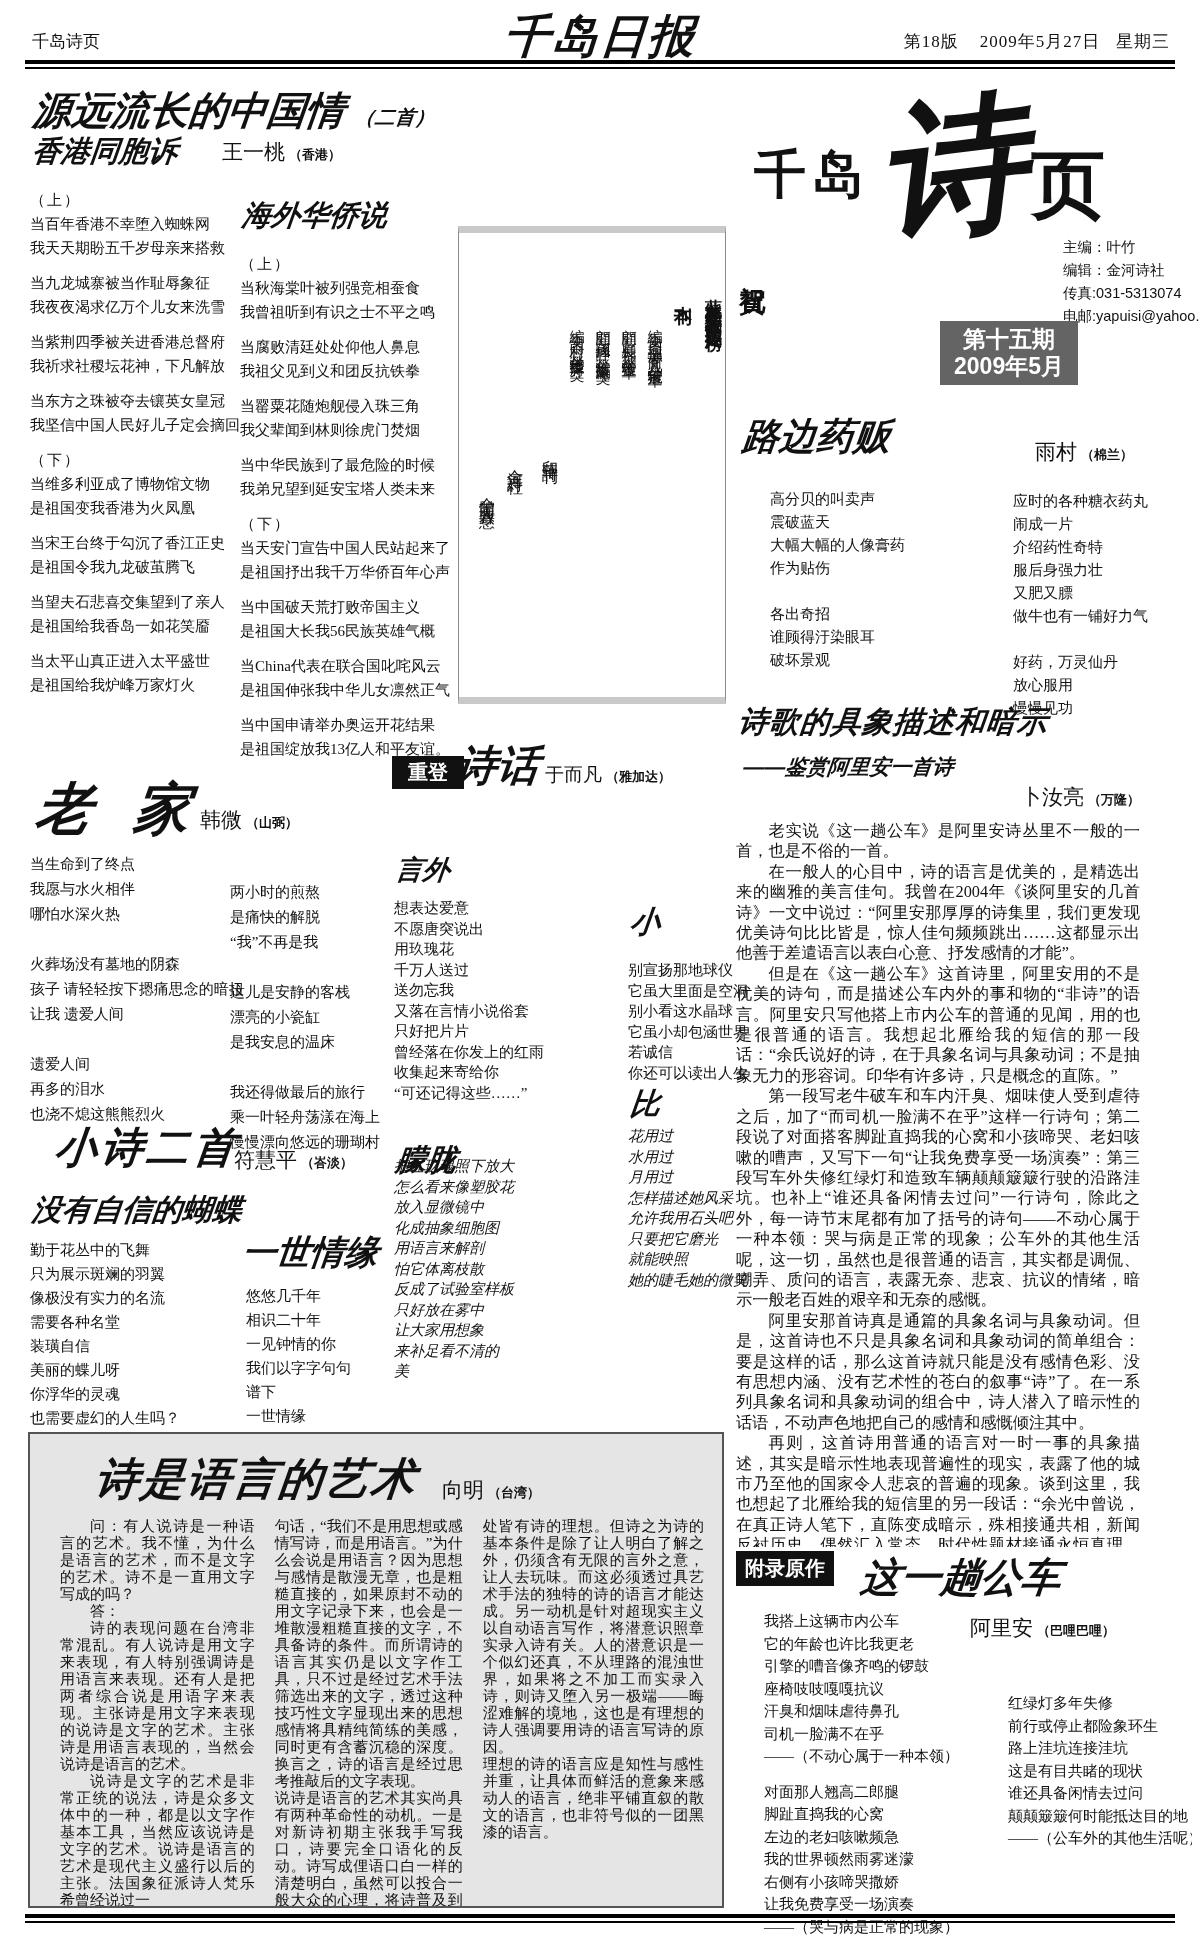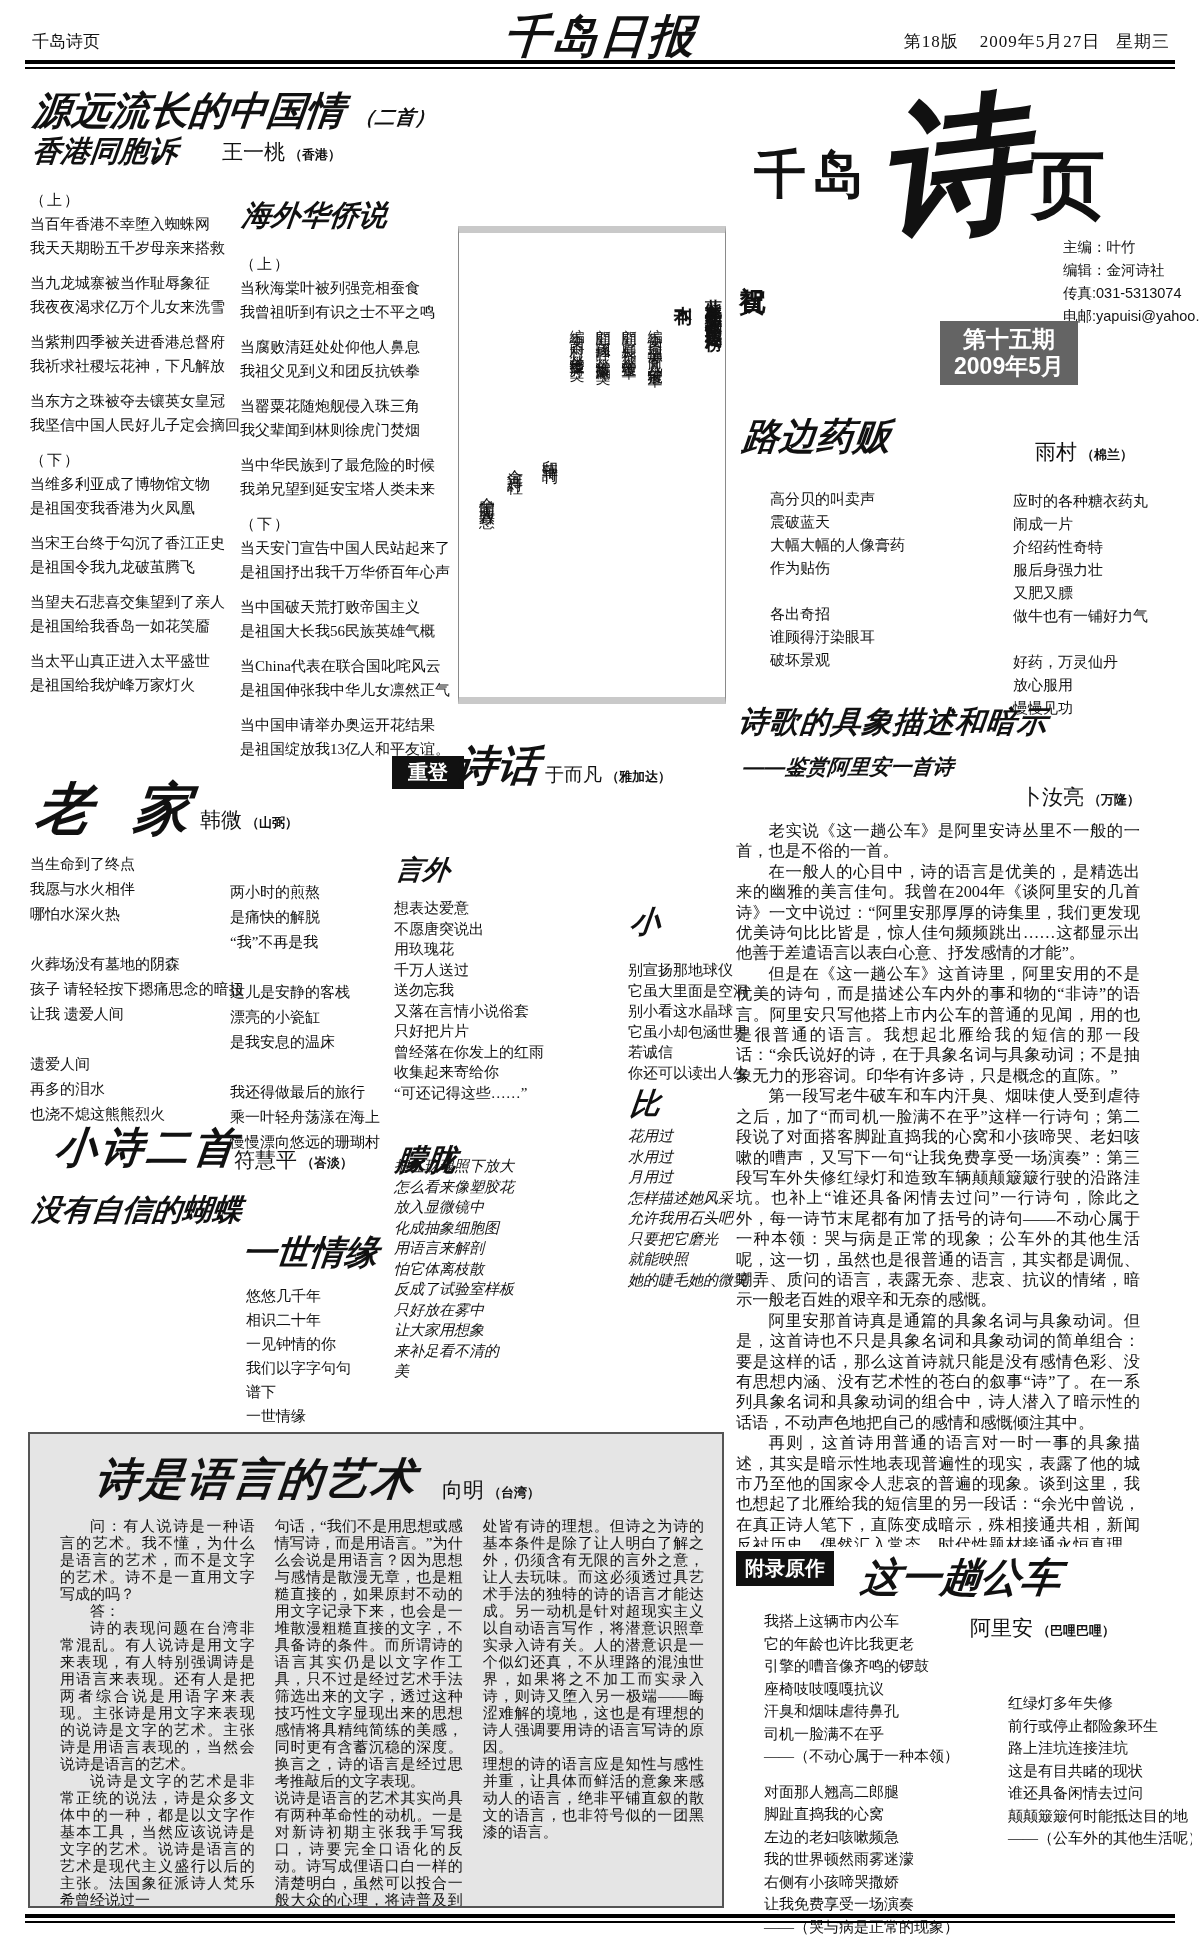--- a/index.html
+++ b/index.html
@@ -378,6 +378,17 @@
     <span class="auth-place">（峇淡）</span>
   </div>
   <div class="abs xs-p1title btitle nowrap">没有自信的蝴蝶</div>
+  <div class="abs xs-p1 lines">
+
+  <div class="pline">勤于花丛中的飞舞</div>
+      <div class="pline">只为展示斑斓的羽翼</div>
+      <div class="pline">像极没有实力的名流</div>
+      <div class="pline">需要各种名堂</div>
+      <div class="pline">装璜自信</div>
+      <div class="pline">美丽的蝶儿呀</div>
+      <div class="pline">你浮华的灵魂</div>
+      <div class="pline">也需要虚幻的人生吗？</div>
+    </div>
   <div class="abs xs-p2title btitle nowrap">一世情缘</div>
   <div class="abs xs-p2 lines">
 

